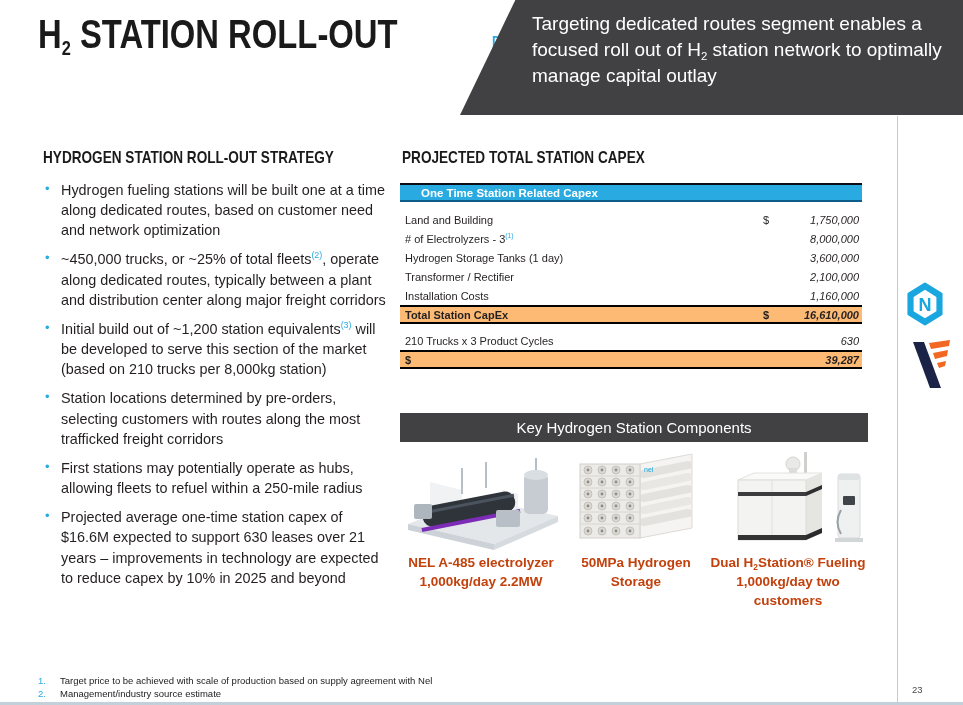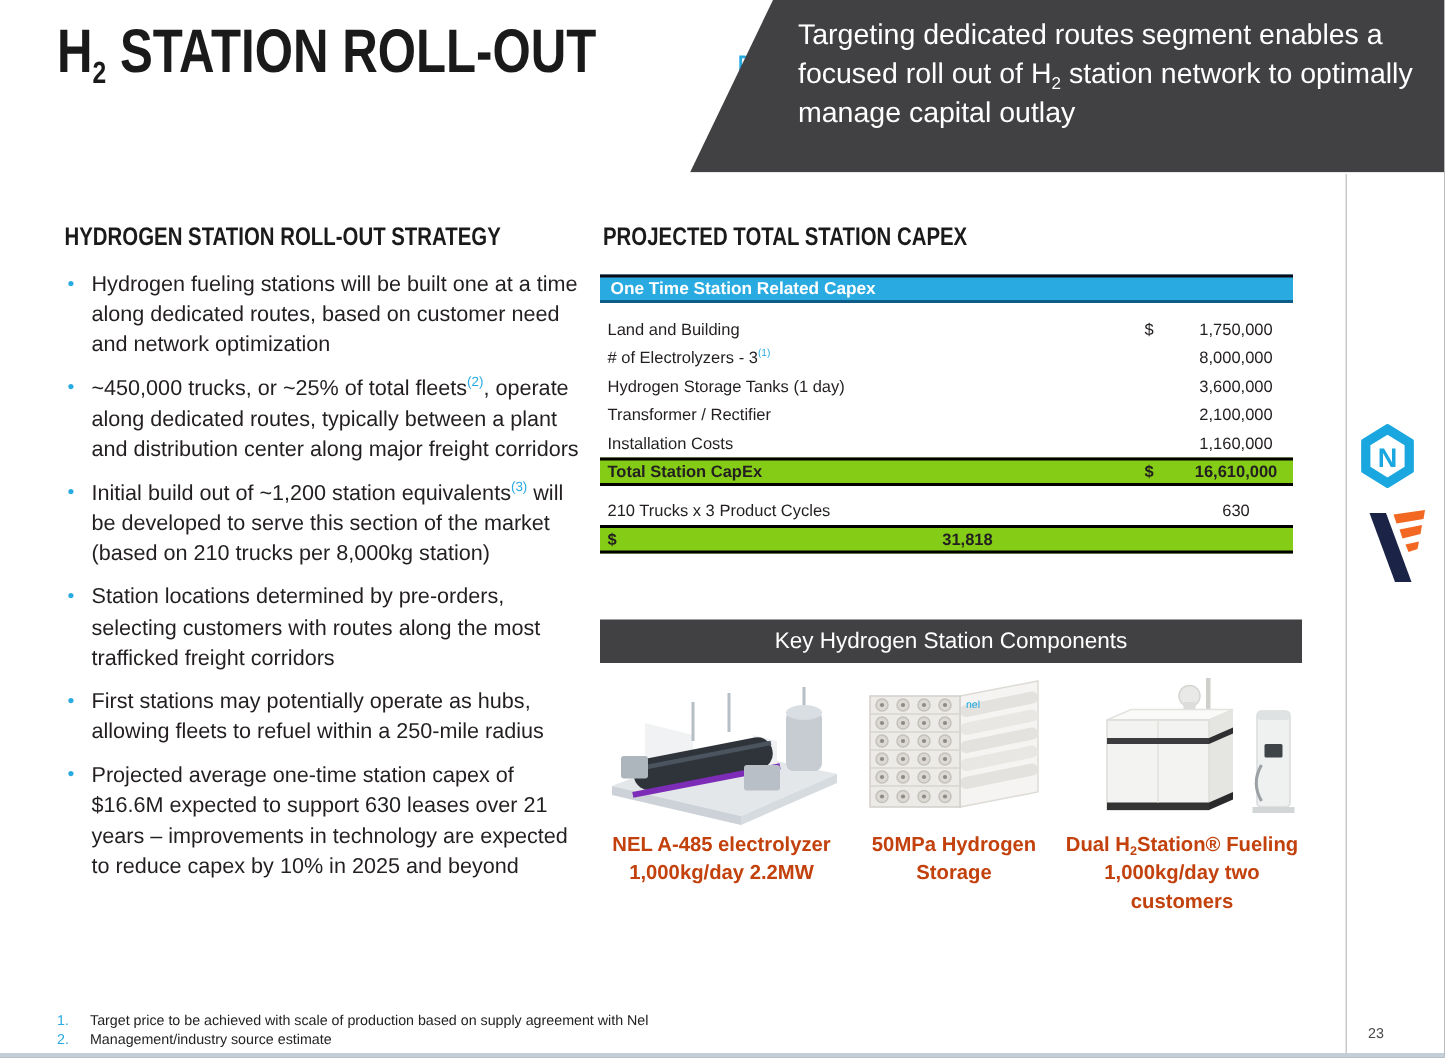--- a/index.html
+++ b/index.html
@@ -49,7 +49,7 @@
   .table { position: absolute; left: 400px; top: 183px; width: 462px; font-size: 11px; }
   .t-header {
     background: #29abe2; color: #ffffff; font-weight: bold; font-size: 11.5px;
-    height: 19px; line-height: 17px; padding-left: 7px;
+    height: 19px; line-height: 17px; padding-left: 21px;
     border-top: 2px solid #0d0d1a; border-bottom: 2px solid #0e5c8a;
   }
   .t-body { margin-top: 8px; }

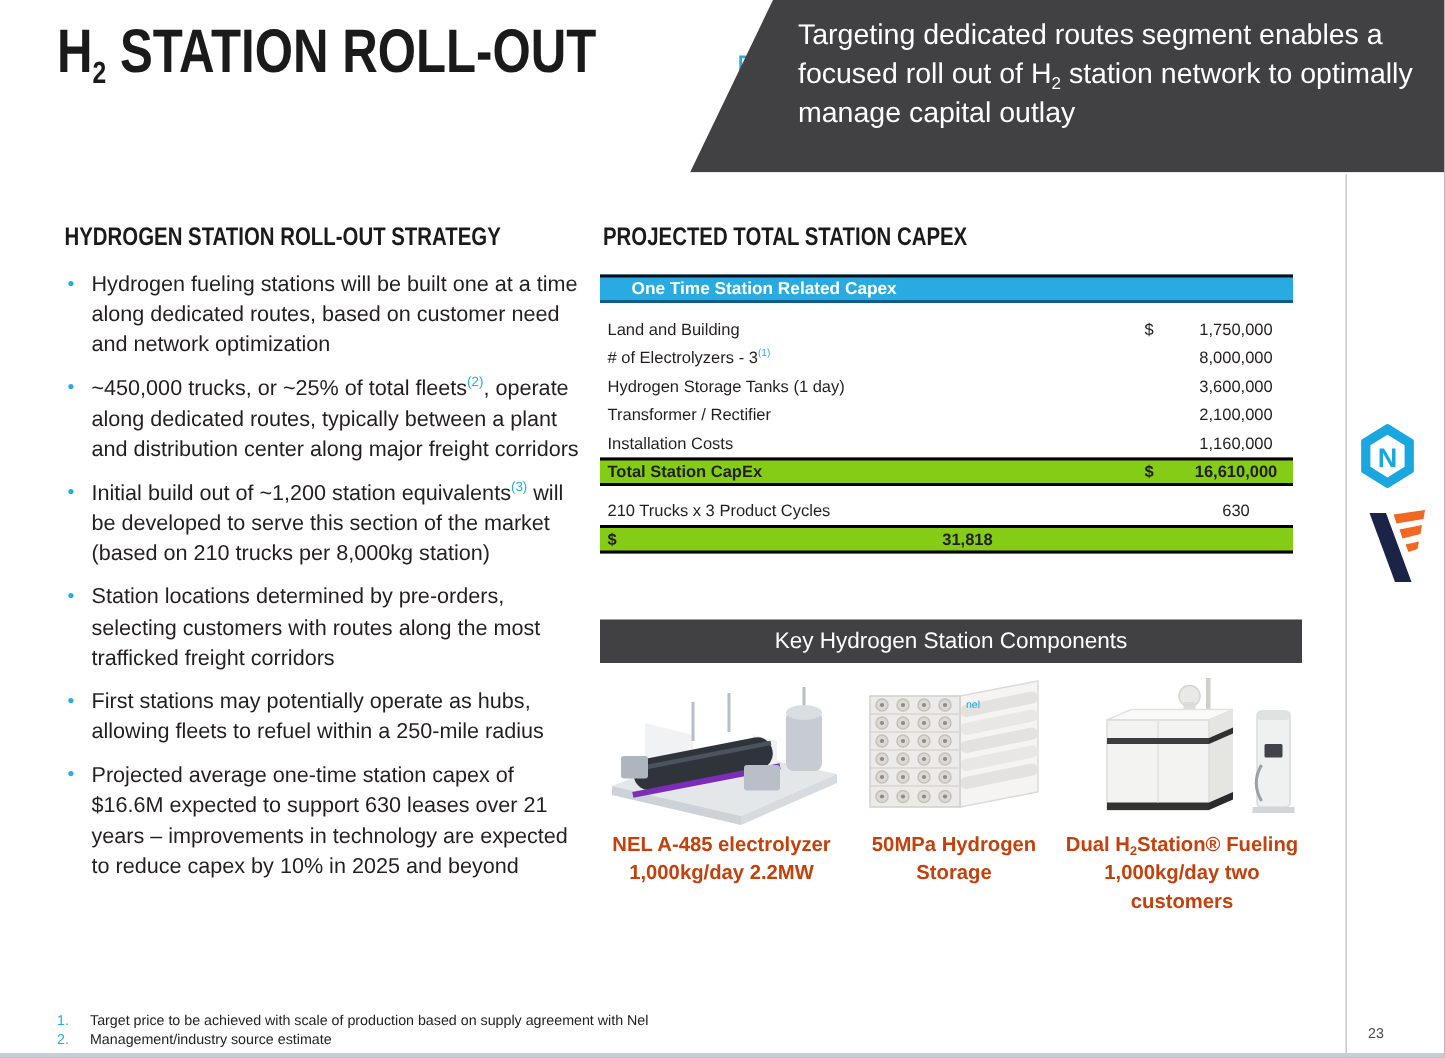--- a/index.html
+++ b/index.html
@@ -56,7 +56,7 @@
   .t-row { display: flex; align-items: center; height: 19px; padding: 0 3px 0 5px; }
   .t-row .lbl { width: 358px; }
   .t-row .cur { width: 26px; text-align: left; }
-  .t-row .val { flex: 1; text-align: center; }
+  .t-row .val { flex: 1; text-align: right; font-style: italic; }
   .t-row.total { background: #84cc16; font-weight: bold; border-top: 2px solid #000; border-bottom: 2px solid #000; }
   .t-gap { height: 7px; }
 

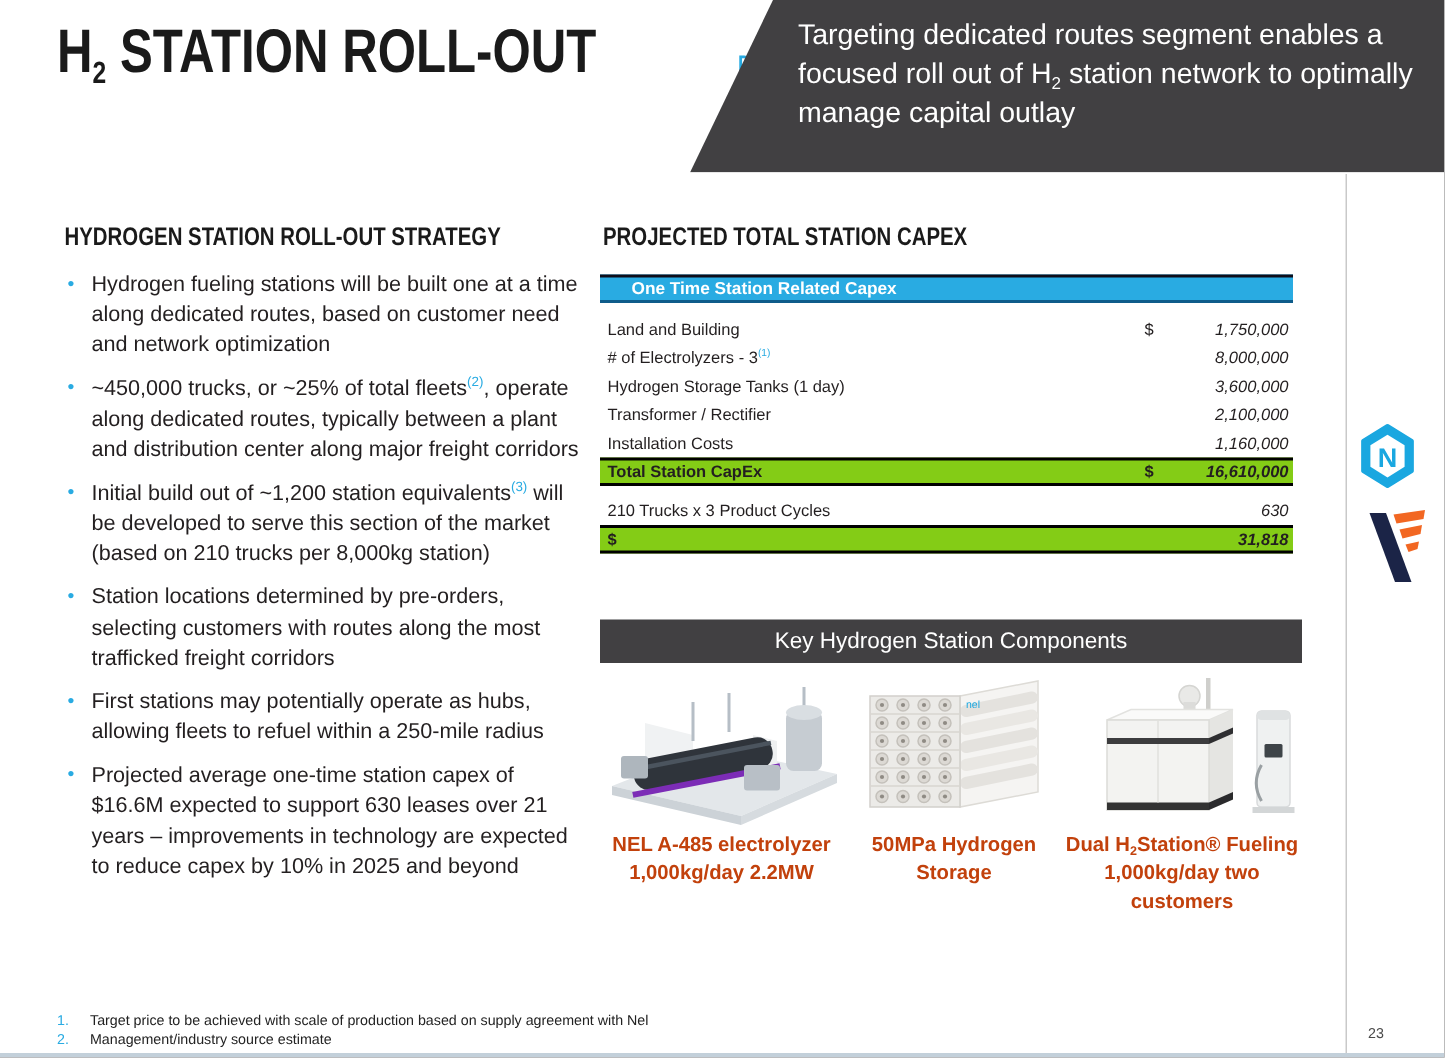--- a/index.html
+++ b/index.html
@@ -57,7 +57,7 @@
   .t-row .lbl { width: 358px; }
   .t-row .cur { width: 26px; text-align: left; }
   .t-row .val { flex: 1; text-align: right; font-style: italic; }
-  .t-row.total { background: #84cc16; font-weight: bold; border-top: 2px solid #000; border-bottom: 2px solid #000; }
+  .t-row.total { background: #fdba74; font-weight: bold; border-top: 2px solid #000; border-bottom: 2px solid #000; }
   .t-gap { height: 7px; }
 
   

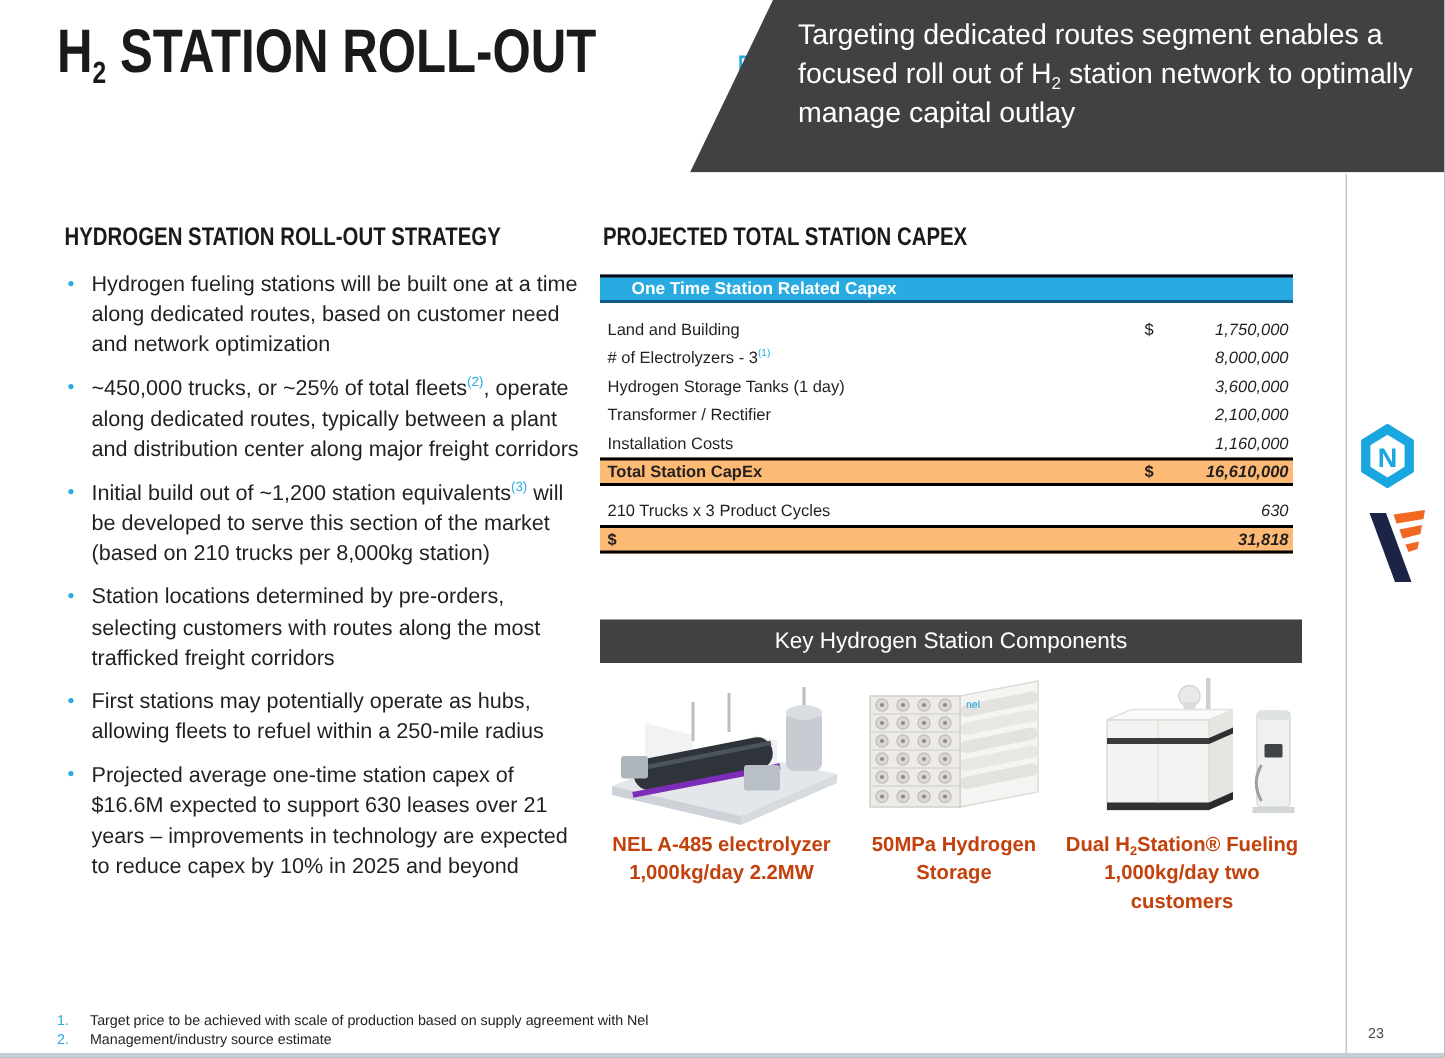--- a/index.html
+++ b/index.html
@@ -155,7 +155,7 @@
         </div>
       <div class="t-row total">
           <span class="cur">$</span>
-          <span class="val">31,818</span>
+          <span class="val">39,287</span>
         </div>
     </div>
   </div>

